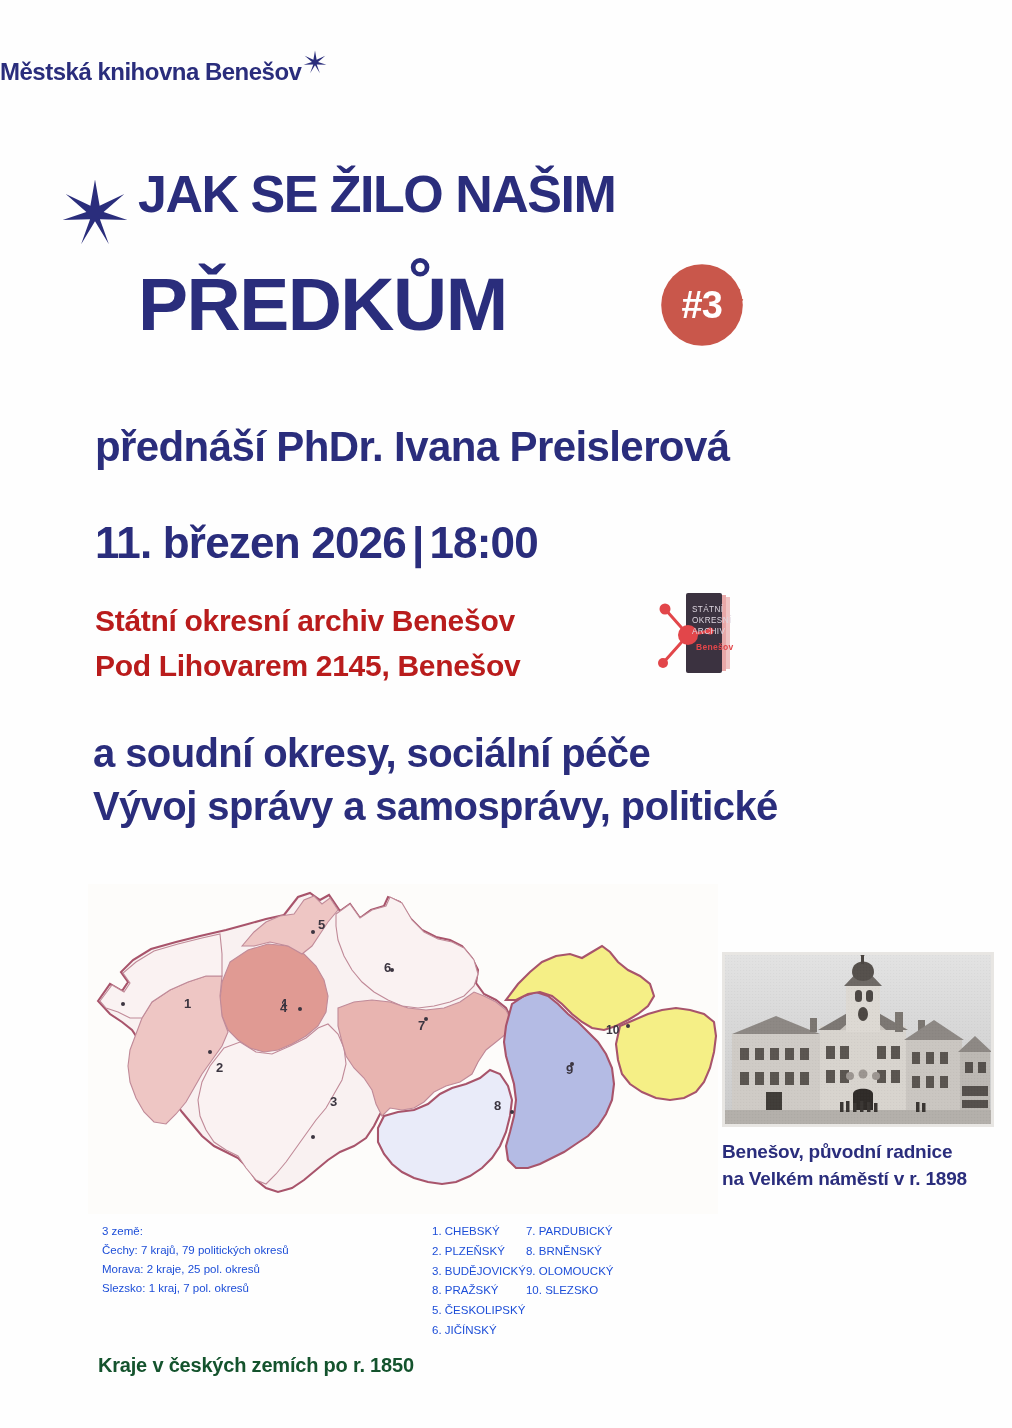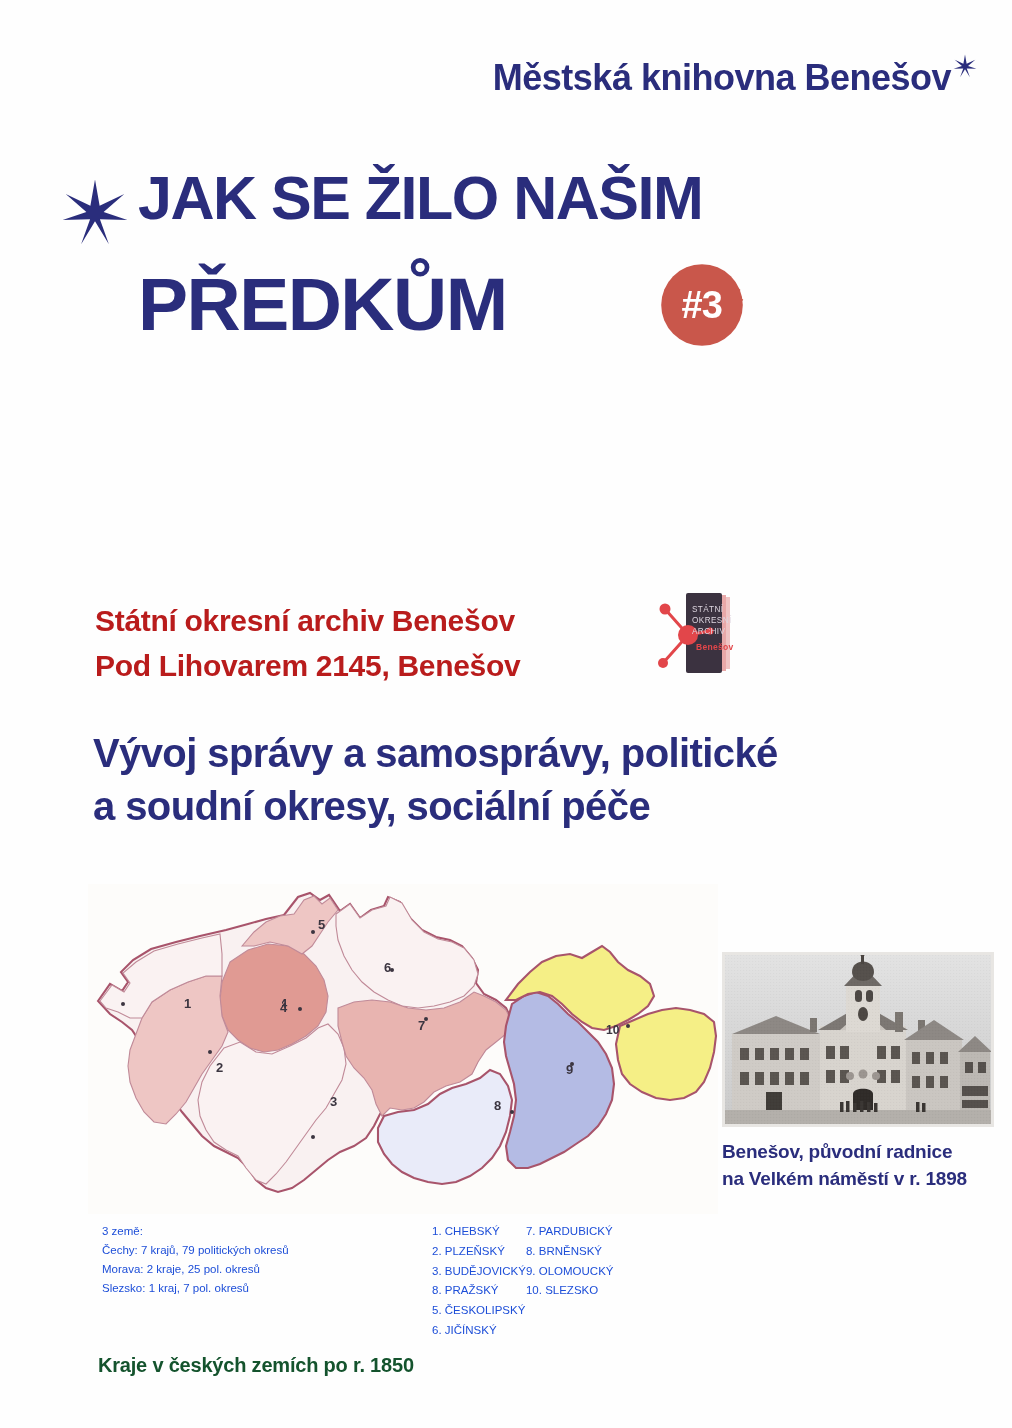--- a/index.html
+++ b/index.html
@@ -25,8 +25,8 @@
     position: absolute;
     left: 0; right: 34px;
     top: 60px;
-    text-align: right;
-    font-size: 36px;
+    text-align: left;
+    font-size: 24px;
     font-weight: 700;
     letter-spacing: -0.5px;
     line-height: 1;

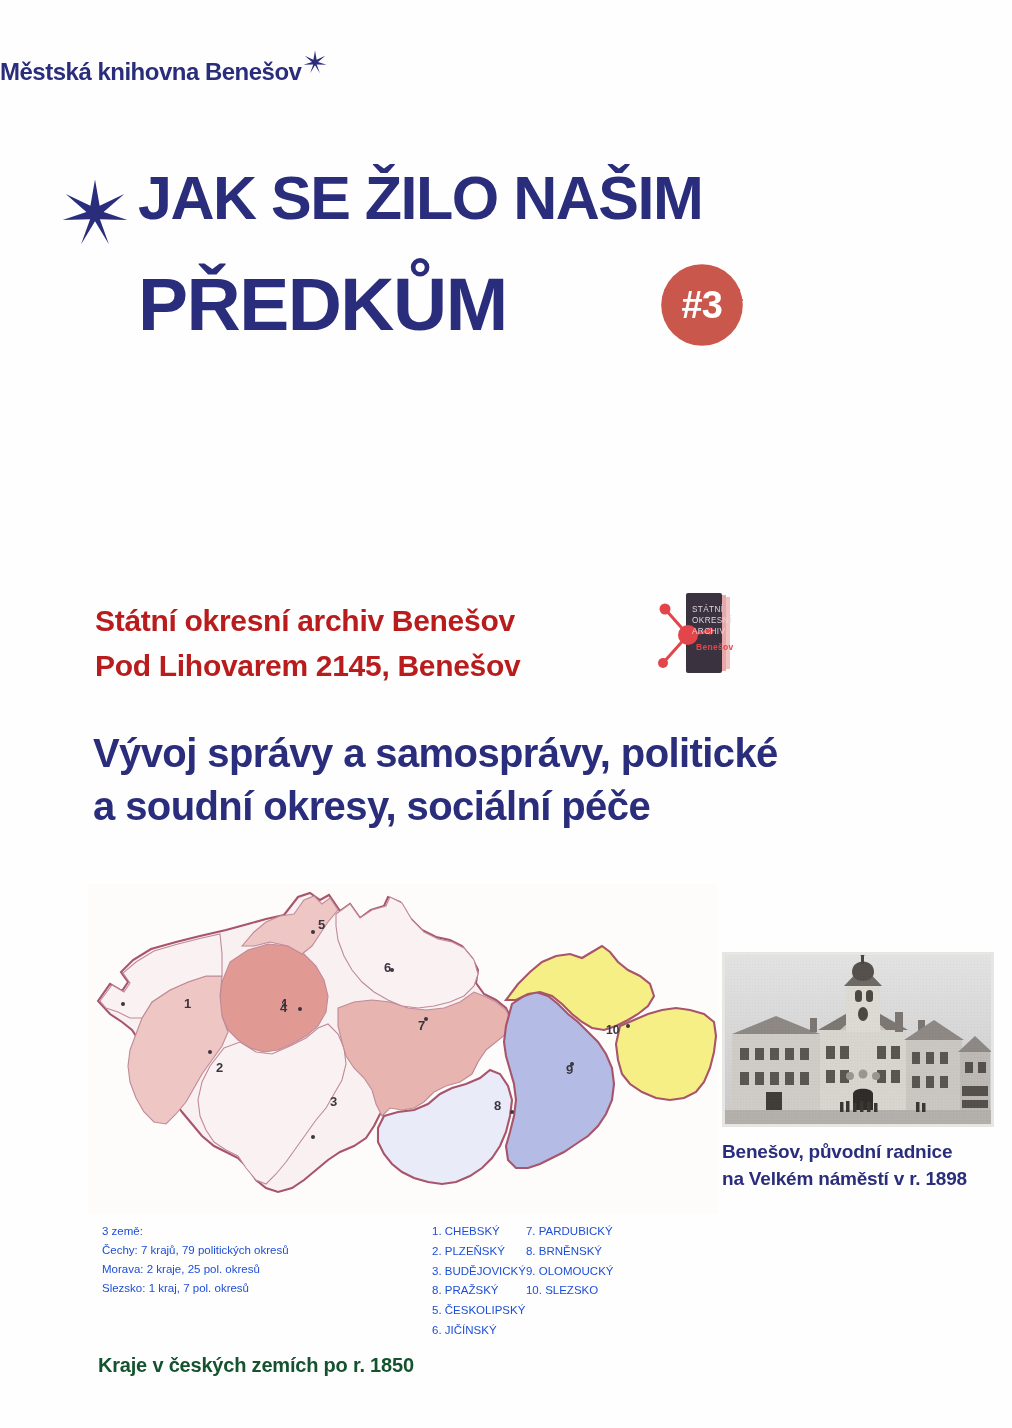--- a/index.html
+++ b/index.html
@@ -61,7 +61,7 @@
     margin-right: 6px;
   }
   .title-main {
-    font-size: 61px;
+    font-size: 52px;
     font-weight: 700;
     letter-spacing: -1.5px;
     line-height: 0.95;

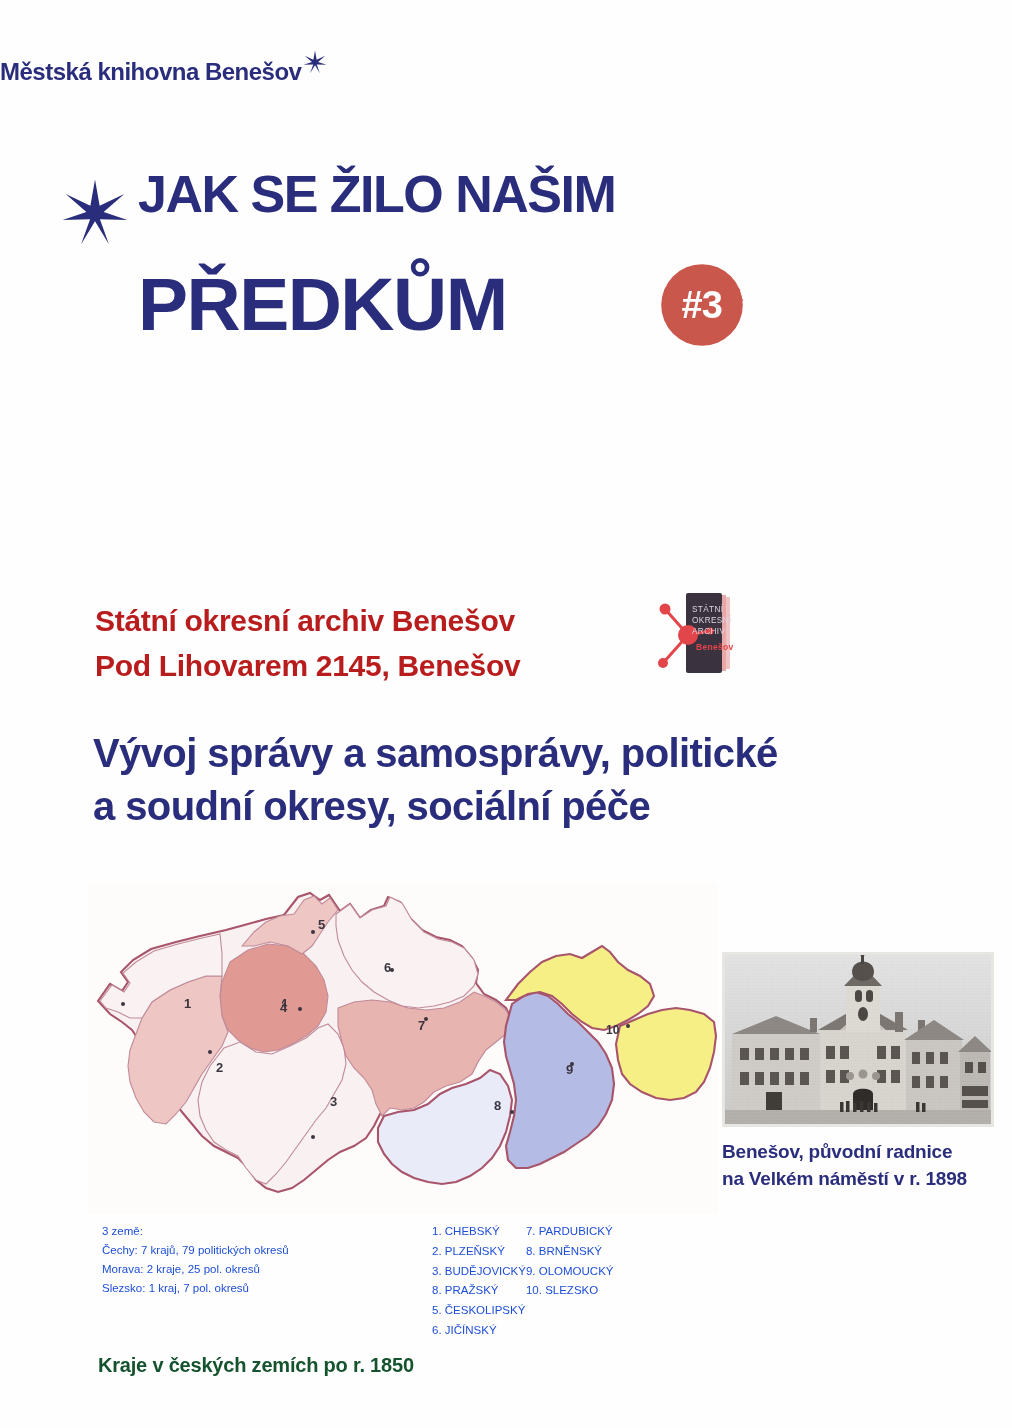--- a/index.html
+++ b/index.html
@@ -268,6 +268,7 @@
     </div>
   </div>
 
+  <div class="speaker">přednáší PhDr. Ivana Preislerová</div>
 
 
   <div class="venue">

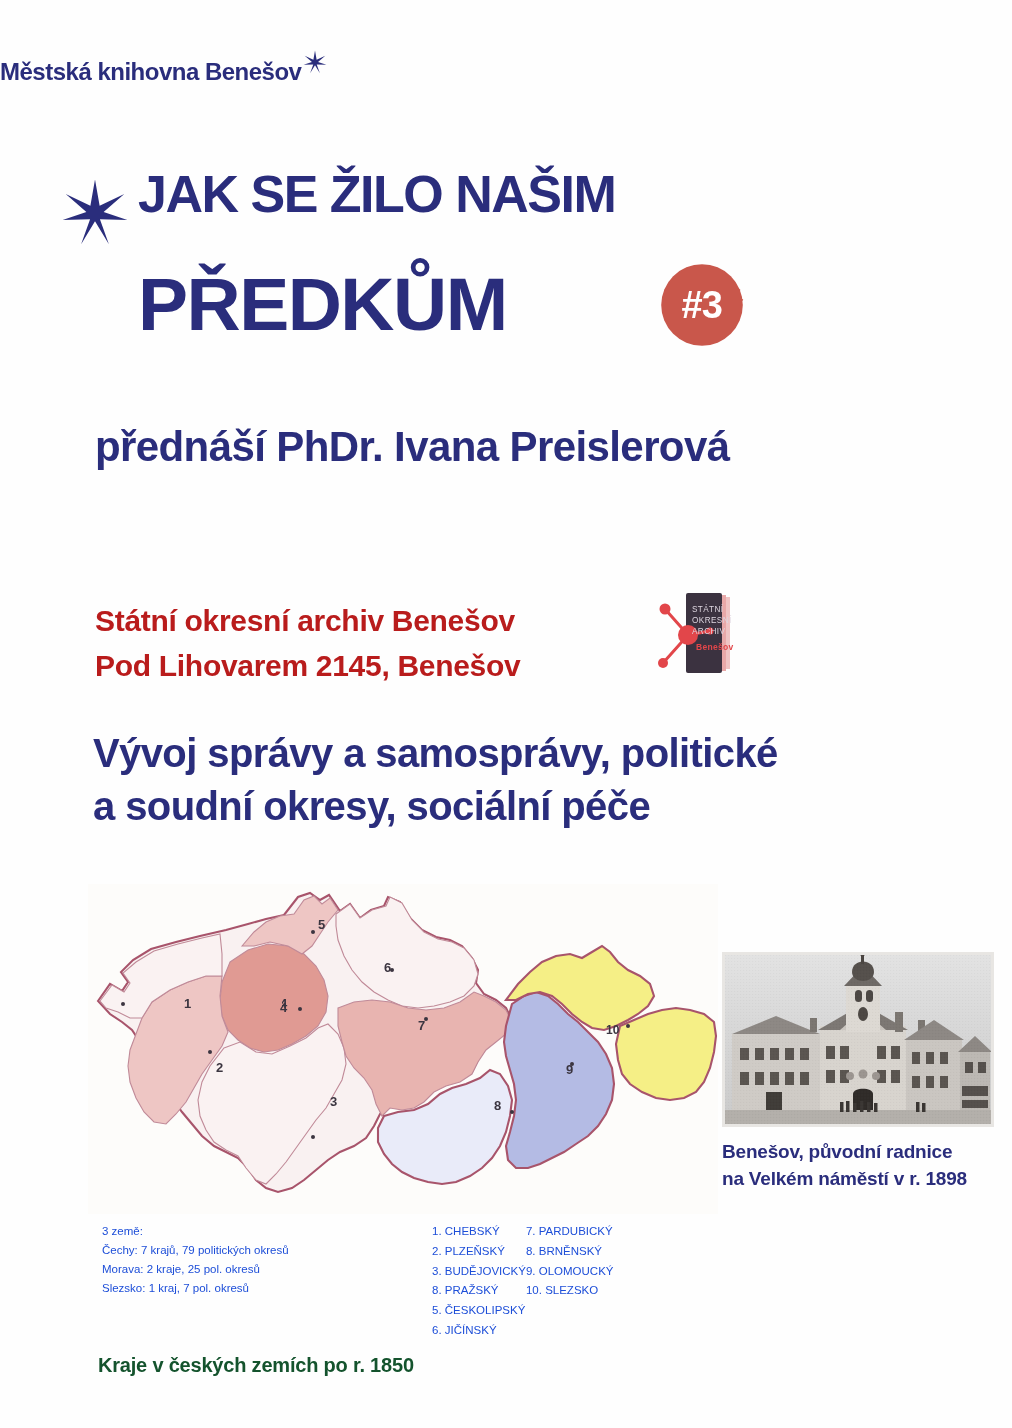--- a/index.html
+++ b/index.html
@@ -270,6 +270,9 @@
 
   <div class="speaker">přednáší PhDr. Ivana Preislerová</div>
 
+  <div class="datetime">
+    <span>11. březen  2026</span><span class="sep">|</span><span>18:00</span>
+  </div>
 
   <div class="venue">
     <div>Státní okresní archiv Benešov</div>

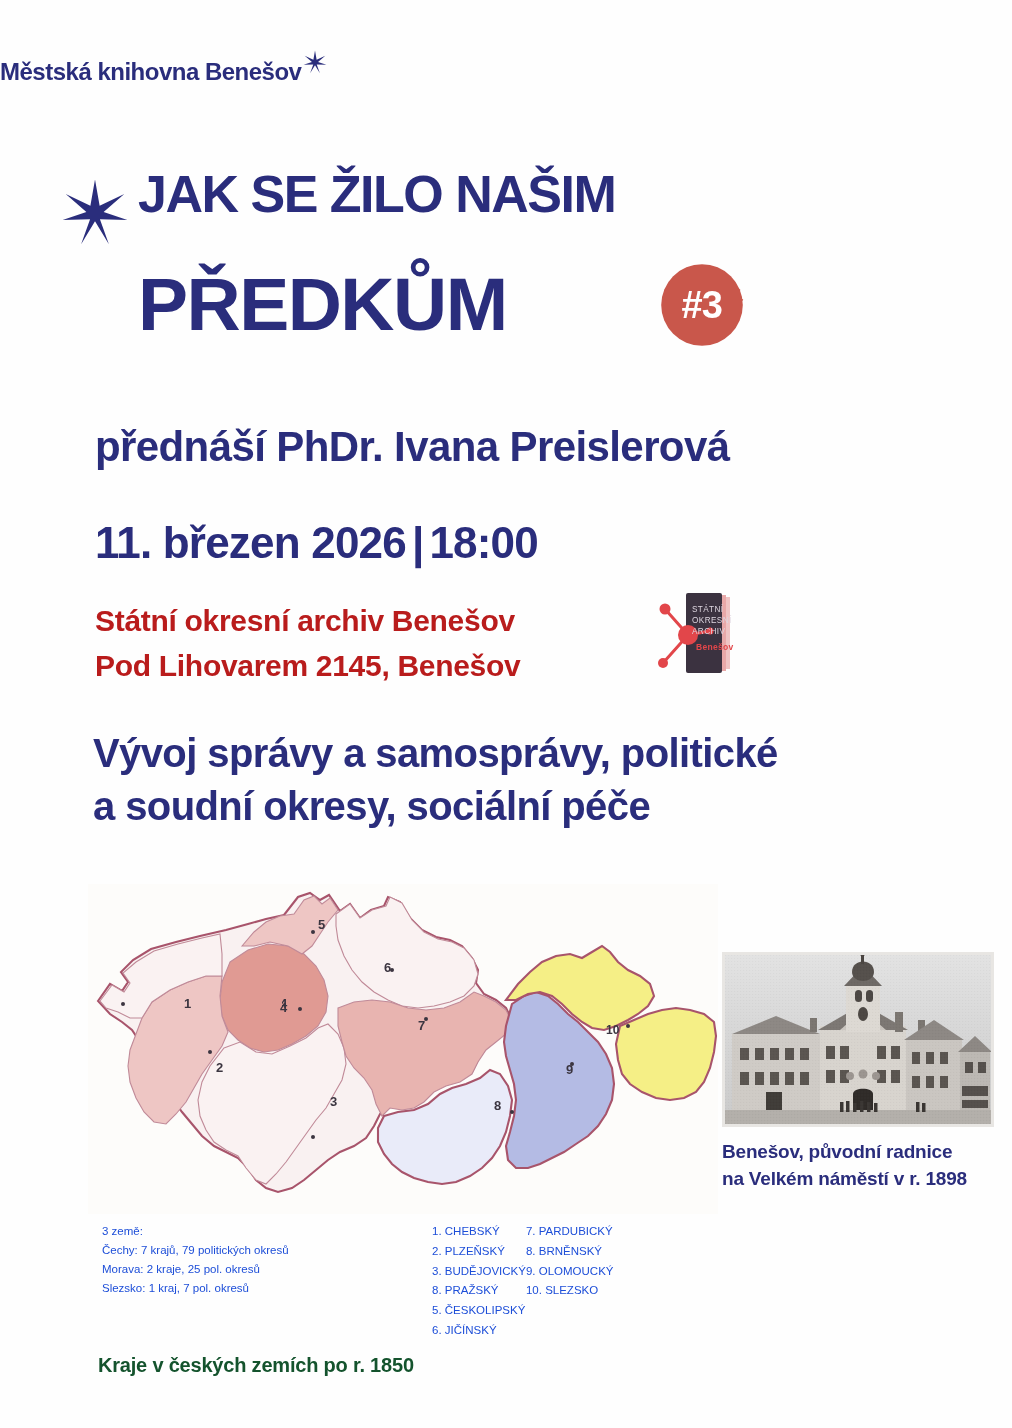--- a/index.html
+++ b/index.html
@@ -306,8 +306,8 @@
   </div>
 
   <div class="topic">
+    <div>a soudní okresy, sociální péče</div>
     <div>Vývoj správy a samosprávy, politické</div>
-    <div>a soudní okresy, sociální péče</div>
   </div>
 
   <div class="map-figure">

